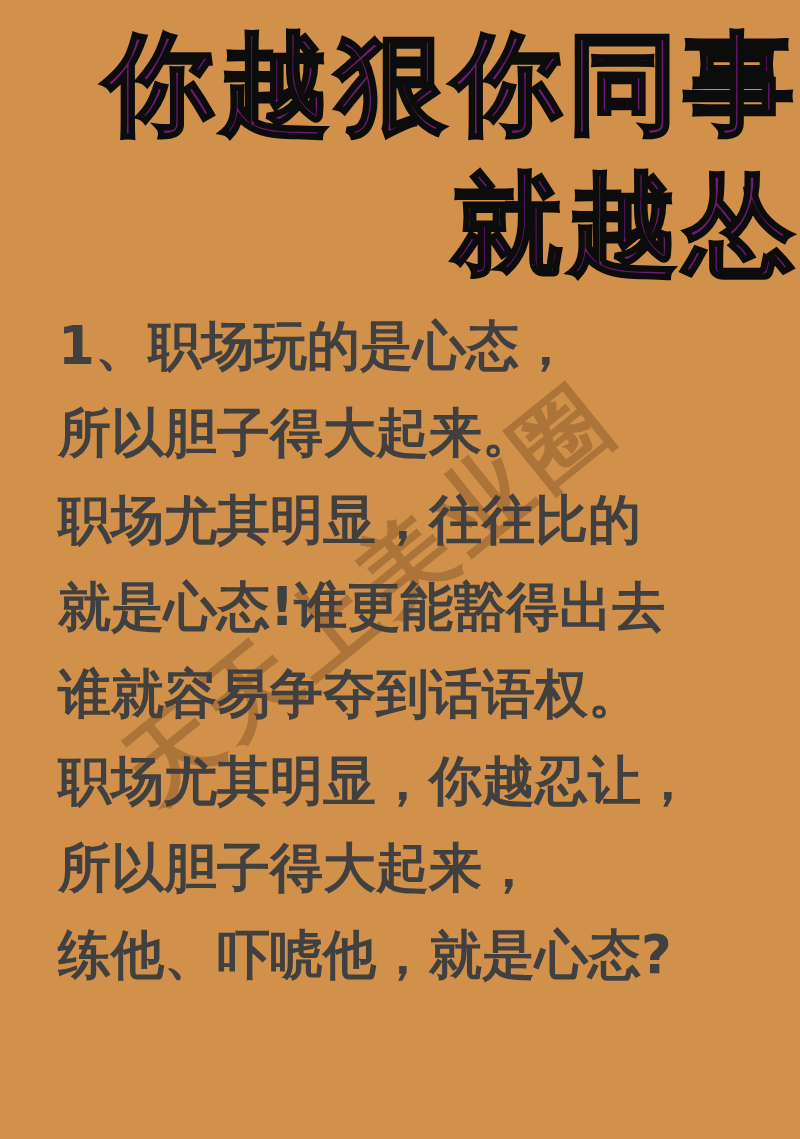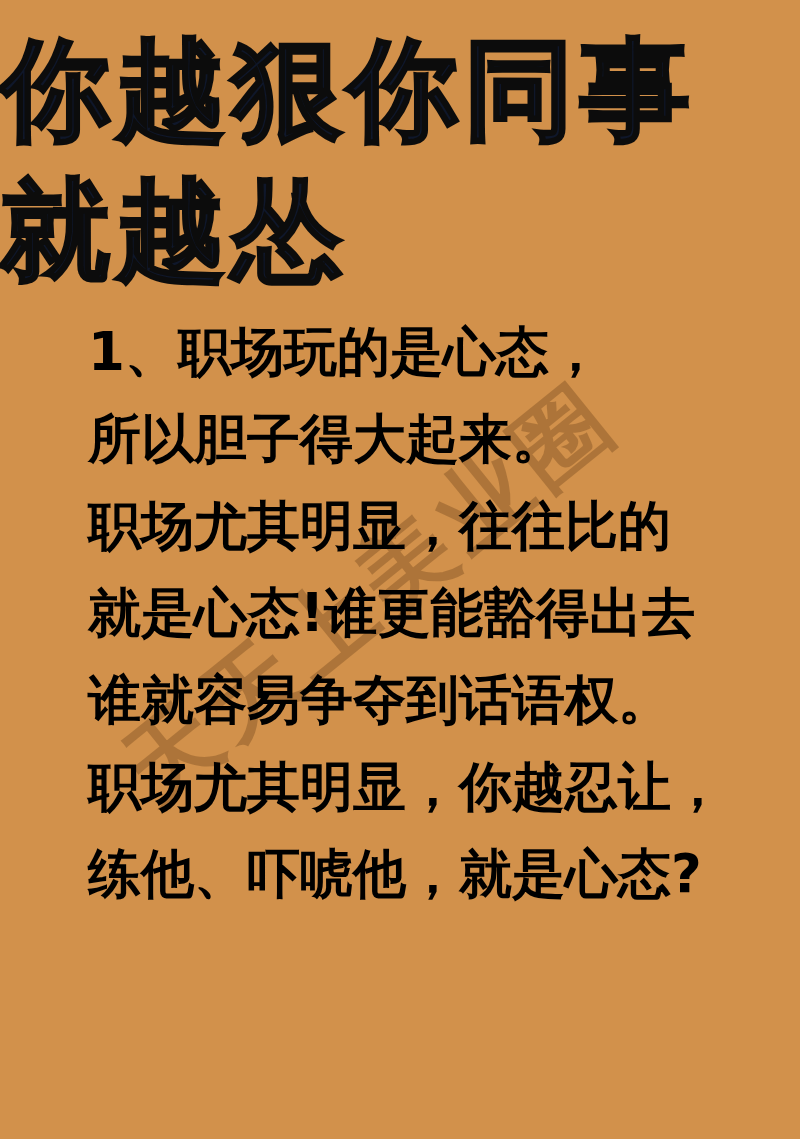--- a/index.html
+++ b/index.html
@@ -32,9 +32,9 @@
   .title-block {
     position: relative;
     z-index: 2;
-    padding-top: 20px;
-    text-align: left;
-    color: #0f172a;
+    padding-top: 14px;
+    text-align: right;
+    color: #701a75;
   }
   .title-line {
     font-family: "DejaVu Serif", serif;

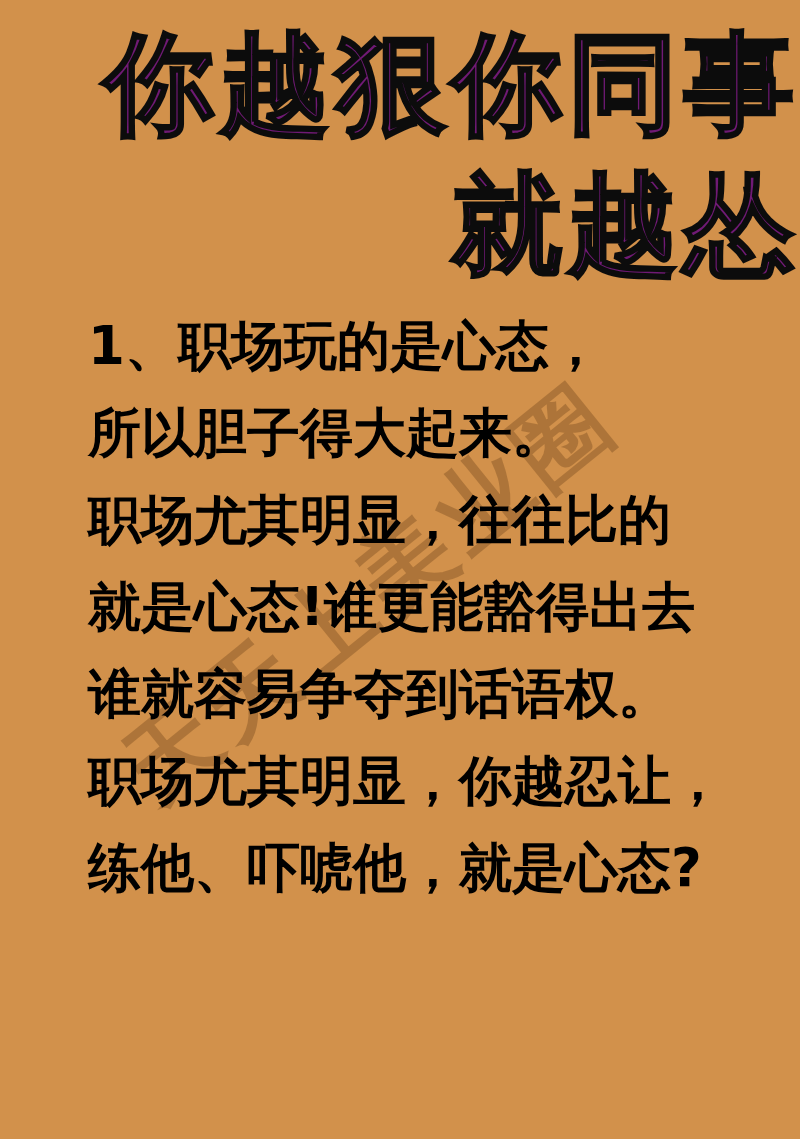--- a/index.html
+++ b/index.html
@@ -48,9 +48,9 @@
     position: relative;
     z-index: 2;
     margin-top: 8px;
-    padding-left: 88px;
+    padding-left: 58px;
     padding-right: 20px;
-    color: #000000;
+    color: #404040;
   }
   .body-line {
     font-size: 53px;

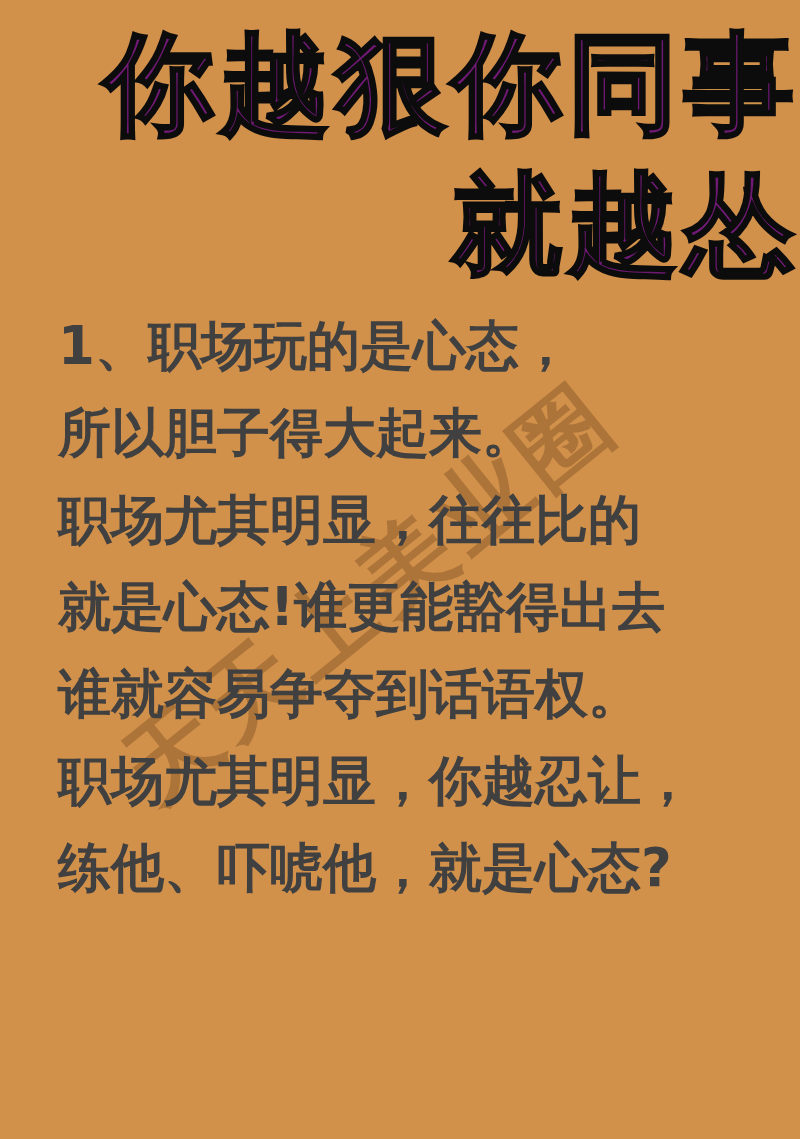--- a/index.html
+++ b/index.html
@@ -79,6 +79,7 @@
     <div class="body-line">就是心态!谁更能豁得出去</div>
     <div class="body-line">谁就容易争夺到话语权。</div>
     <div class="body-line">职场尤其明显，你越忍让，</div>
+    <div class="body-line">所以胆子得大起来，</div>
     <div class="body-line">练他、吓唬他，就是心态?</div>
   </div>
 

